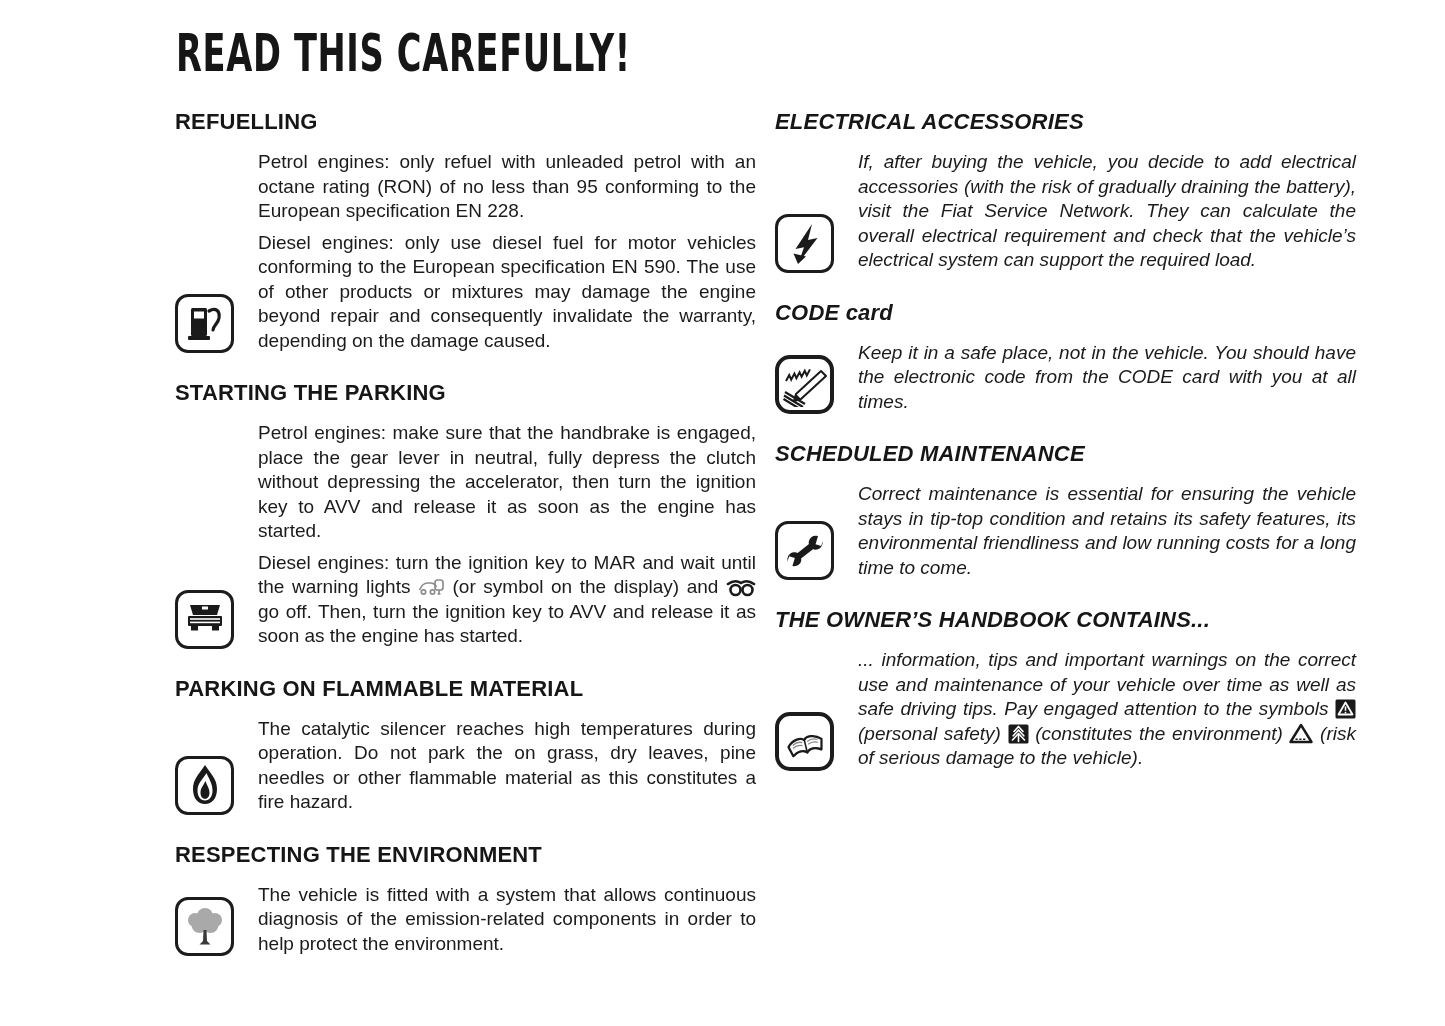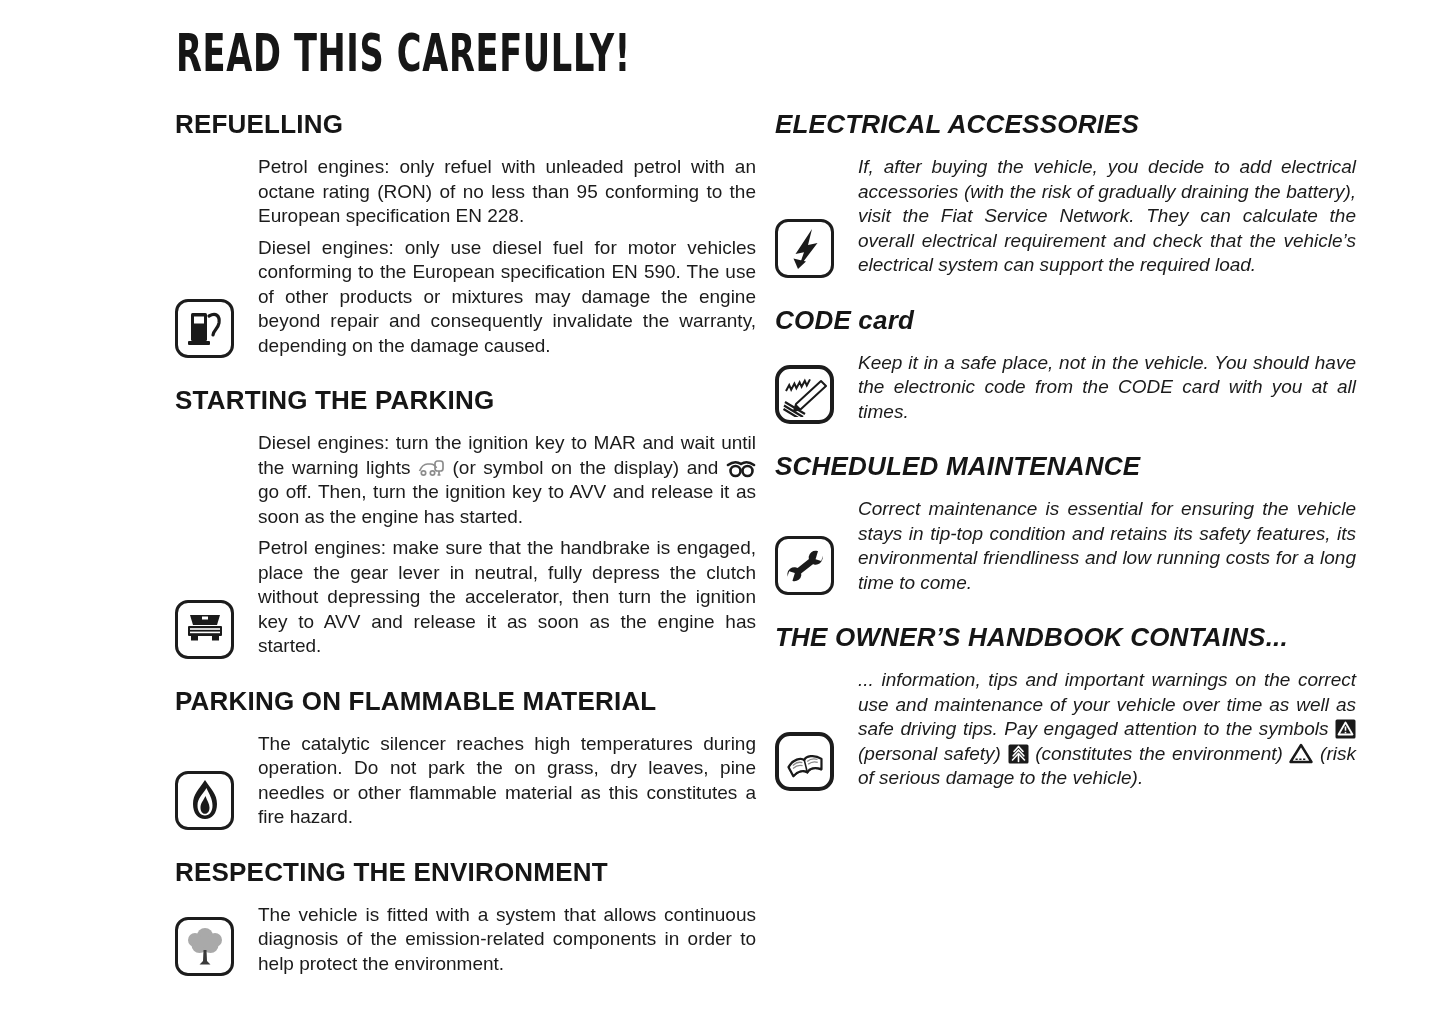--- a/index.html
+++ b/index.html
@@ -34,7 +34,7 @@
   .sec { margin-bottom: 27px; }
   .sec h2 {
     margin: 0 0 15px 0;
-    font-size: 26px;
+    font-size: 22px;
     font-weight: bold;
     letter-spacing: 0.2px;
     color: #161616;

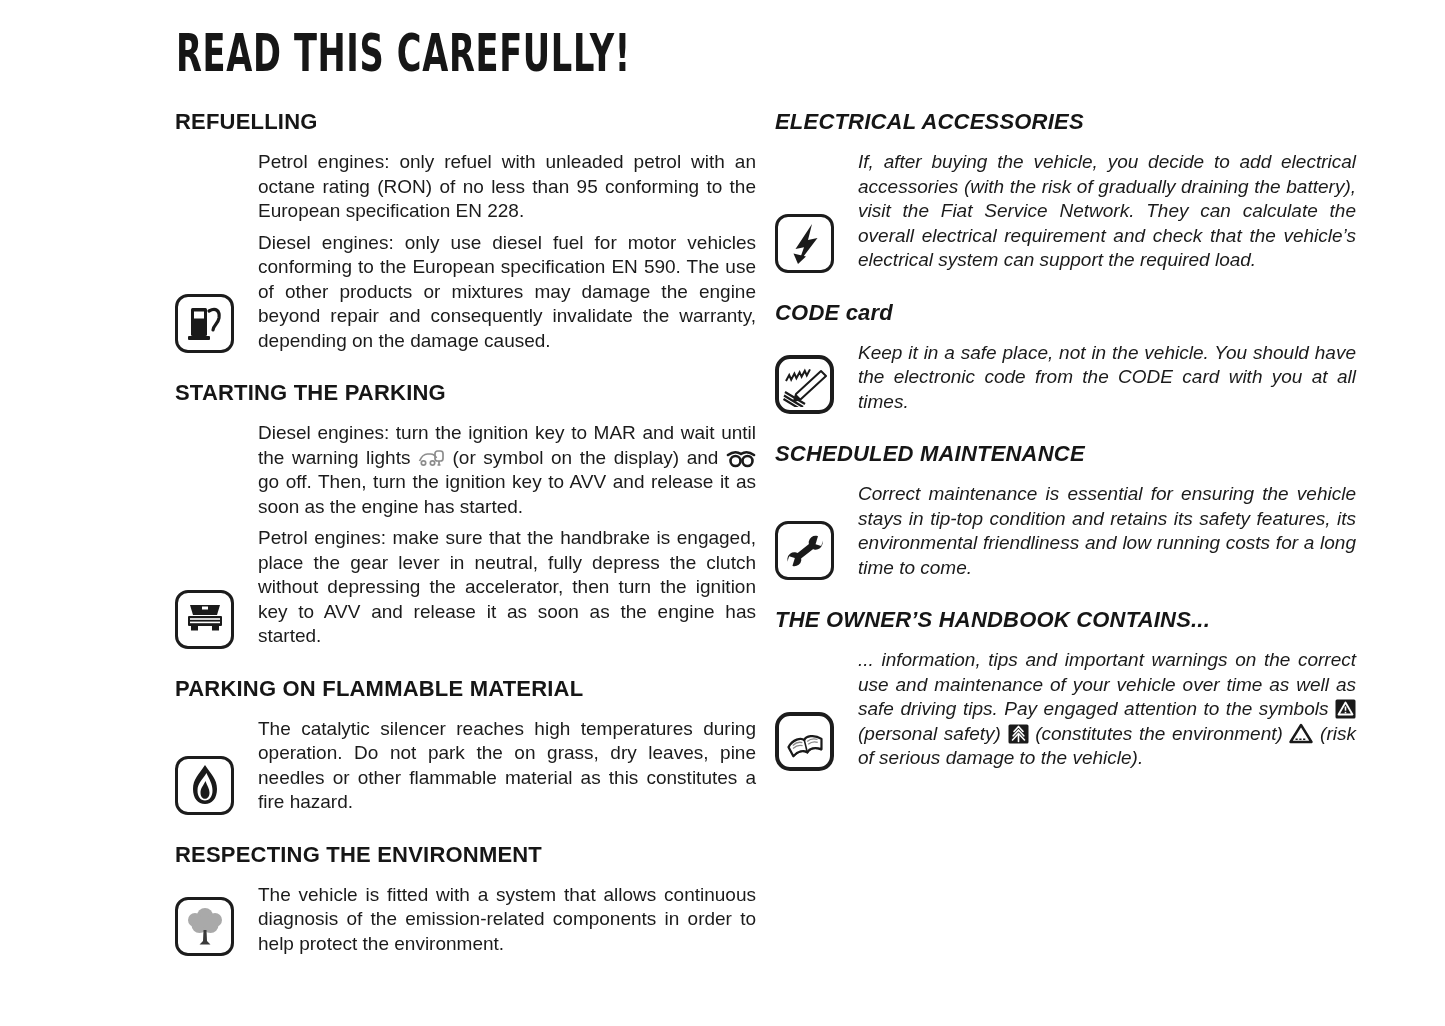--- a/index.html
+++ b/index.html
@@ -107,6 +107,7 @@
           </div>
         </div>
         <div class="textblock">
+          <p>Petrol engines: make sure that the handbrake is engaged, place the gear lever in neutral, fully depress the clutch without depressing the accelerator, then turn the ignition key to AVV and release it as soon as the engine has started.</p>
           <p><span>Diesel engines: turn the ignition key to MAR and wait until the warning lights </span><span class="inline-sym" title="injection-warning-icon"><svg width="27" height="20" viewBox="0 0 27 20">
                   <g stroke="#8c8c8c" stroke-width="1.7" fill="none">
                     <path d="M1.5 13 q3 -7 8 -7 h3 q4 0 6 4"></path>
@@ -122,7 +123,6 @@
                     <circle cx="21.5" cy="11" r="5"></circle>
                   </g>
                 </svg></span><span> go off. Then, turn the ignition key to AVV and release it as soon as the engine has started.</span></p>
-          <p>Petrol engines: make sure that the handbrake is engaged, place the gear lever in neutral, fully depress the clutch without depressing the accelerator, then turn the ignition key to AVV and release it as soon as the engine has started.</p>
         </div>
       </div>
     </section>

